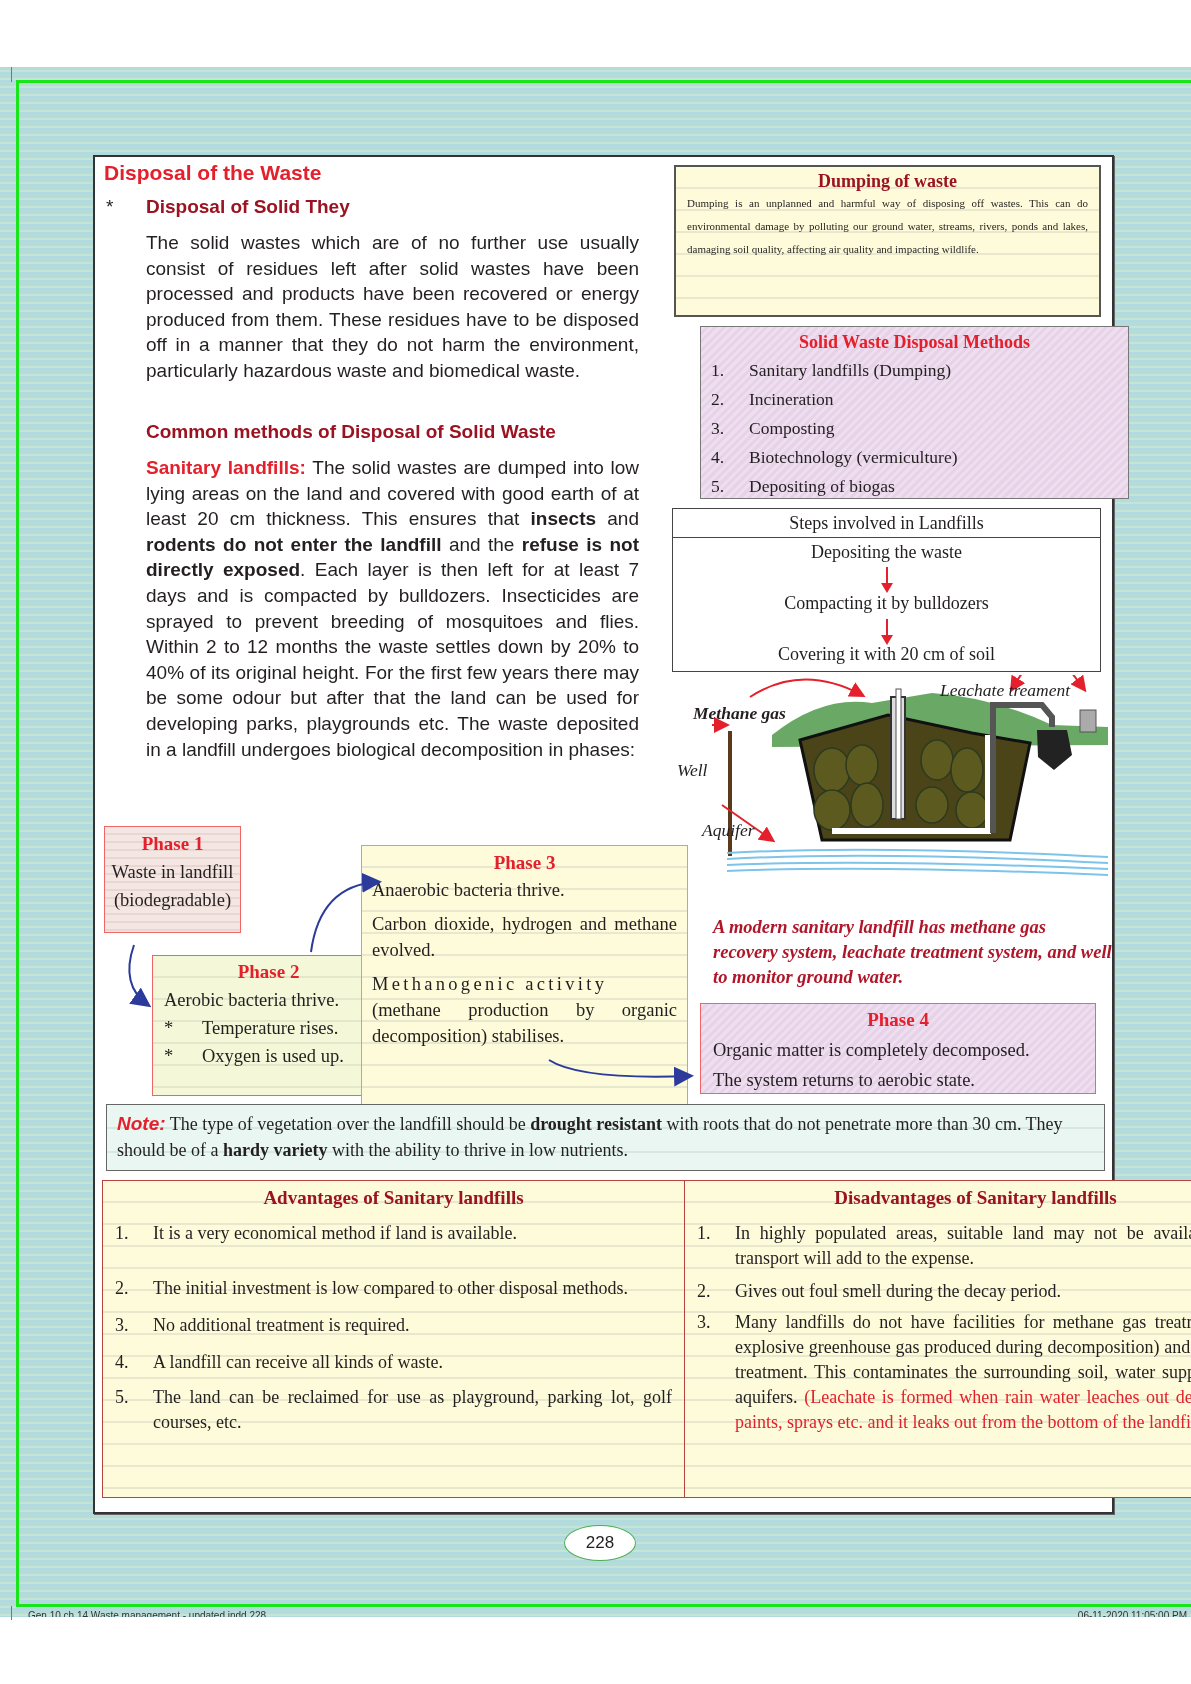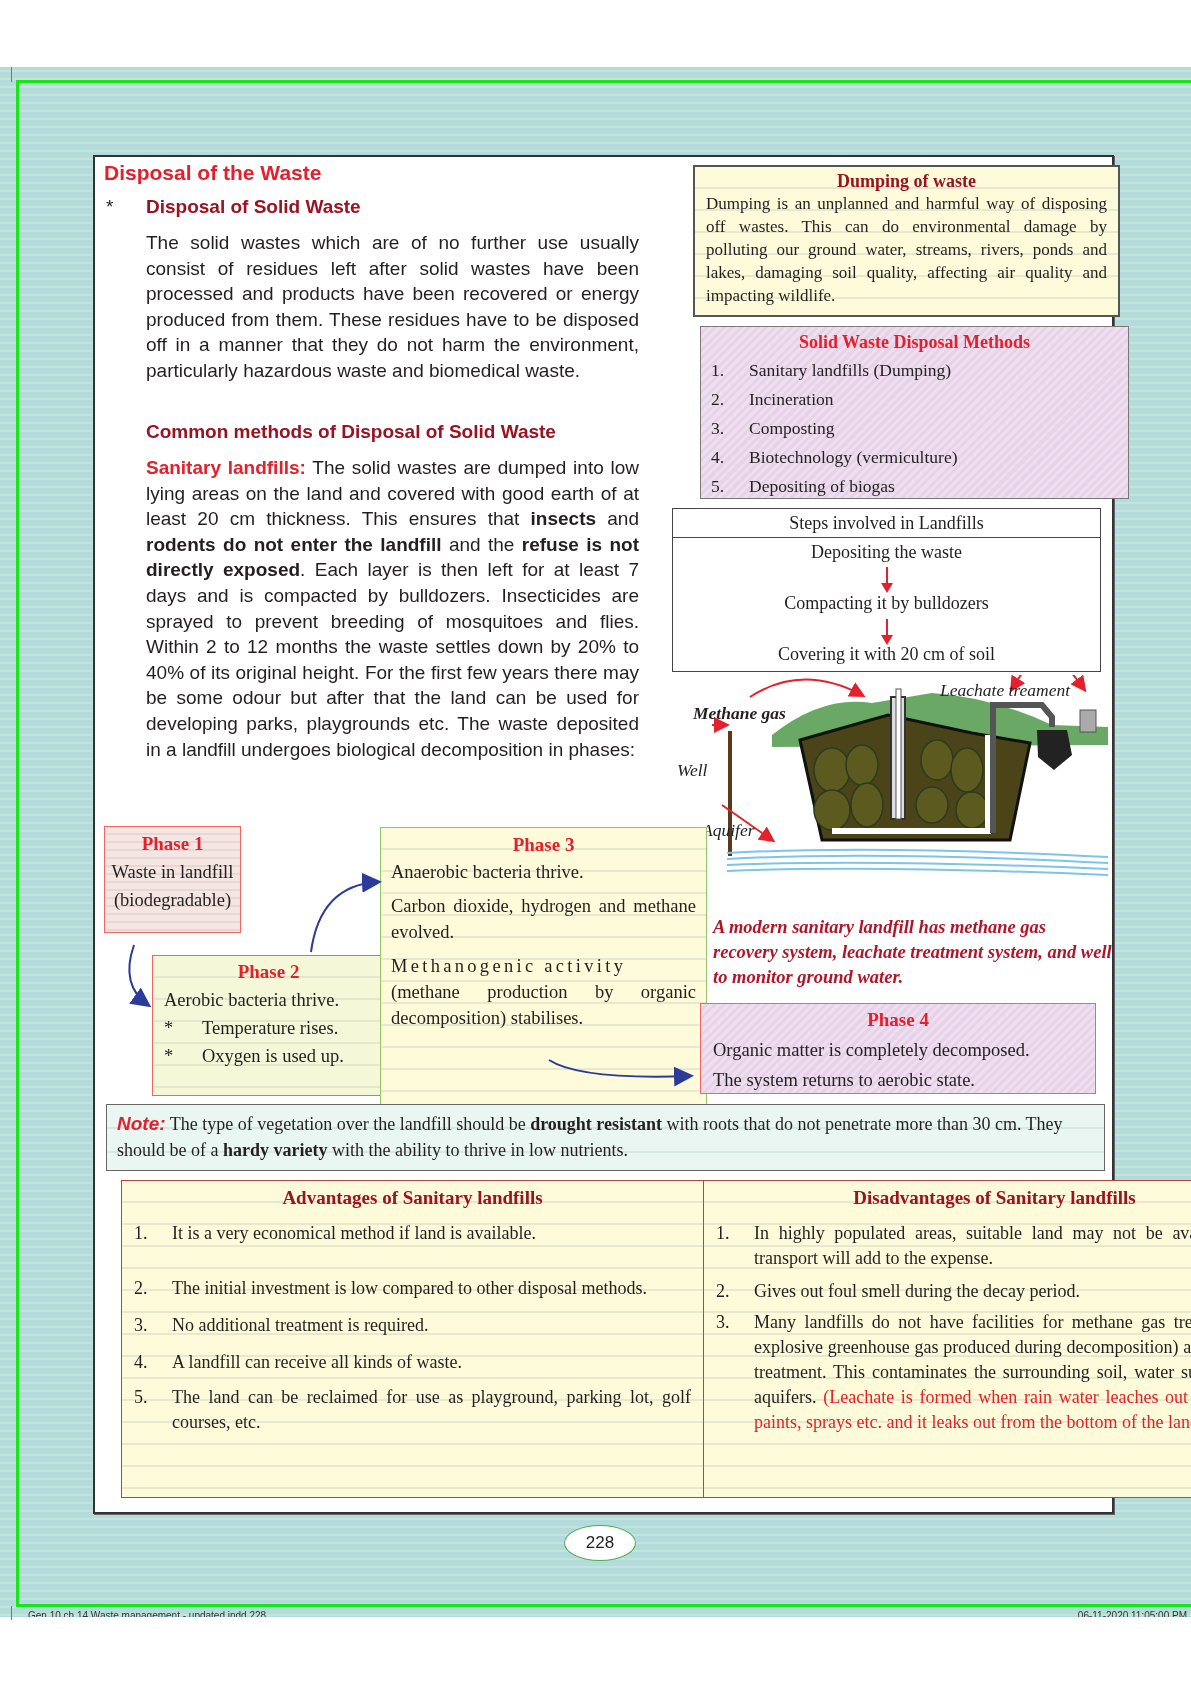--- a/index.html
+++ b/index.html
@@ -24,7 +24,7 @@
   .p2 b { font-weight:bold; }
 
   .box { position:absolute; box-sizing:border-box; }
-  .lined-yellow { background: repeating-linear-gradient(180deg, #fdfbd9 0px, #fdfbd9 20px, #e8e8cf 20px, #e8e8cf 22px); margin-left: 19px; }
+  .lined-yellow { background: repeating-linear-gradient(180deg, #fdfbd9 0px, #fdfbd9 20px, #e8e8cf 20px, #e8e8cf 22px); }
   .lined-pink { background: repeating-linear-gradient(180deg, #f3e6e3 0px, #f3e6e3 6px, #e9d6d0 6px, #e9d6d0 8px); }
   .lined-green { background: repeating-linear-gradient(180deg, #f4f8d8 0px, #f4f8d8 20px, #e3e8cc 20px, #e3e8cc 22px); }
   .lined-purple { background: repeating-linear-gradient(135deg, #efdef0 0px, #efdef0 3px, #e6d3e8 3px, #e6d3e8 6px); }

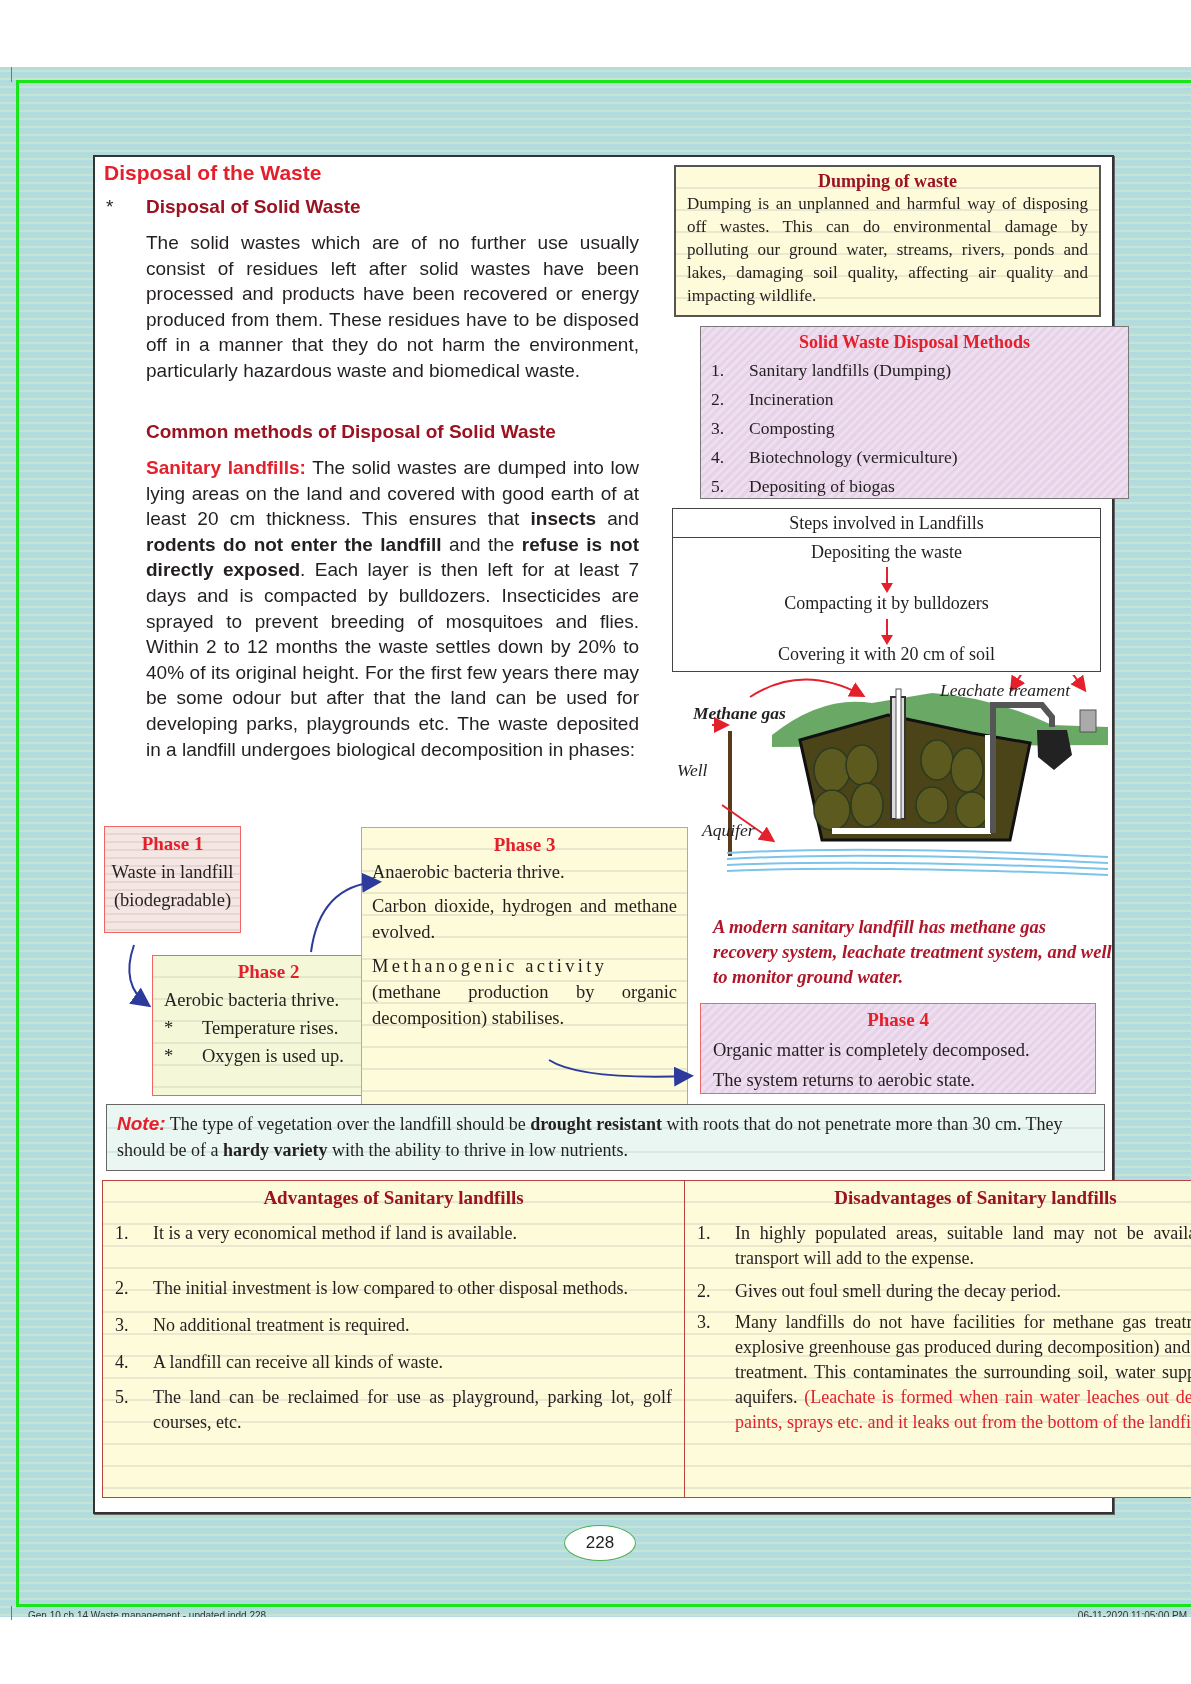--- a/index.html
+++ b/index.html
@@ -94,7 +94,7 @@
 
 <div class="h1 sans">Disposal of the Waste</div>
 <div class="h2row sans">
-  <span class="star">*</span><span>Disposal of Solid Waste</span>
+  <span class="star">*</span><span>Disposal of Solid They</span>
 </div>
 <div class="para p1 sans">The solid wastes which are of no further use usually consist of residues left after solid wastes have been processed and products have been recovered or energy produced from them. These residues have to be disposed off in a manner that they do not harm the environment, particularly hazardous waste and biomedical waste.</div>
 <div class="h3 sans">Common methods of Disposal of Solid Waste</div>

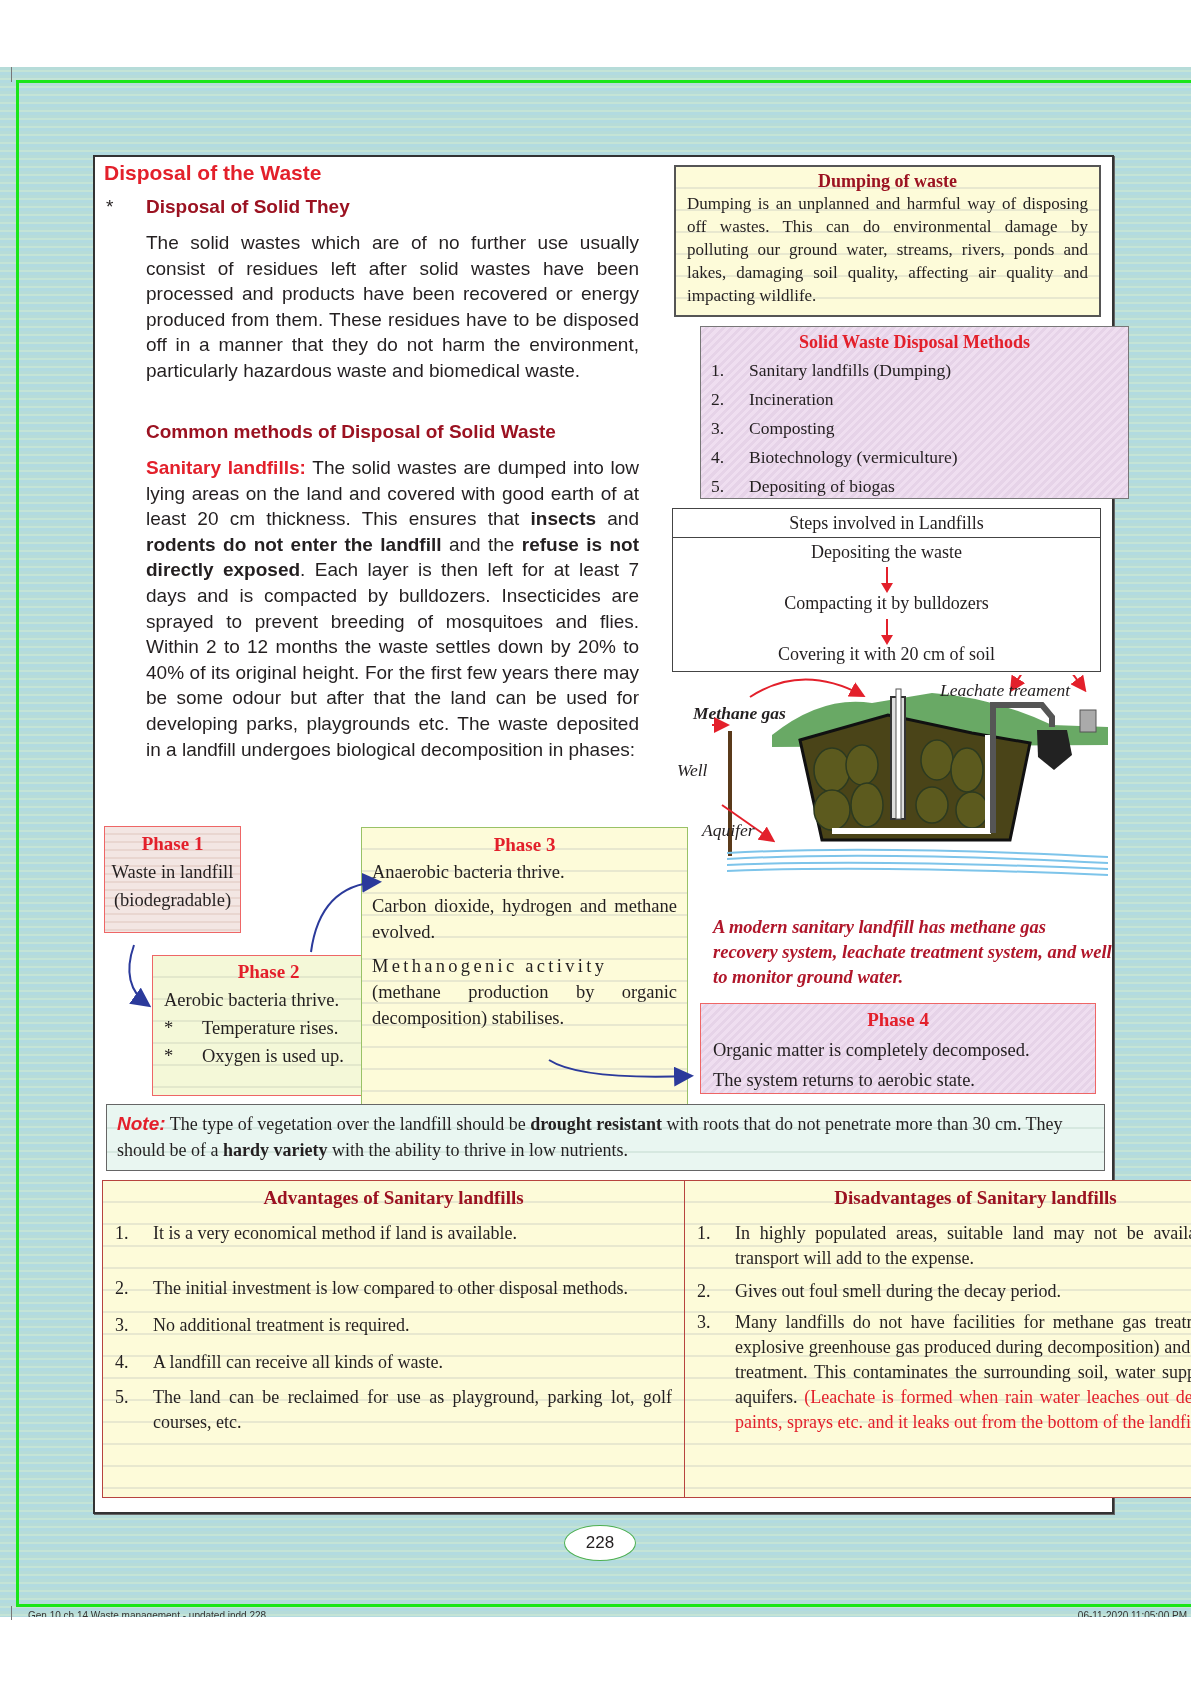--- a/index.html
+++ b/index.html
@@ -32,7 +32,7 @@
 
   .dump { left:674px; top:165px; width:427px; height:152px; border:2px solid #555; padding:3px 11px; }
   .box-title { text-align:center; font-weight:bold; color:#9b1221; font-size:18px; line-height:22px; }
-  .dump .body { font-size:17px; line-height:23px; text-align:justify; }
+  .dump .body { font-size:11px; line-height:23px; text-align:justify; }
 
   .methods { left:700px; top:326px; width:429px; height:173px; border:1.5px solid #777; padding:3px 10px; }
   .methods .box-title { color:#e3202b; font-size:18px; line-height:24px; }

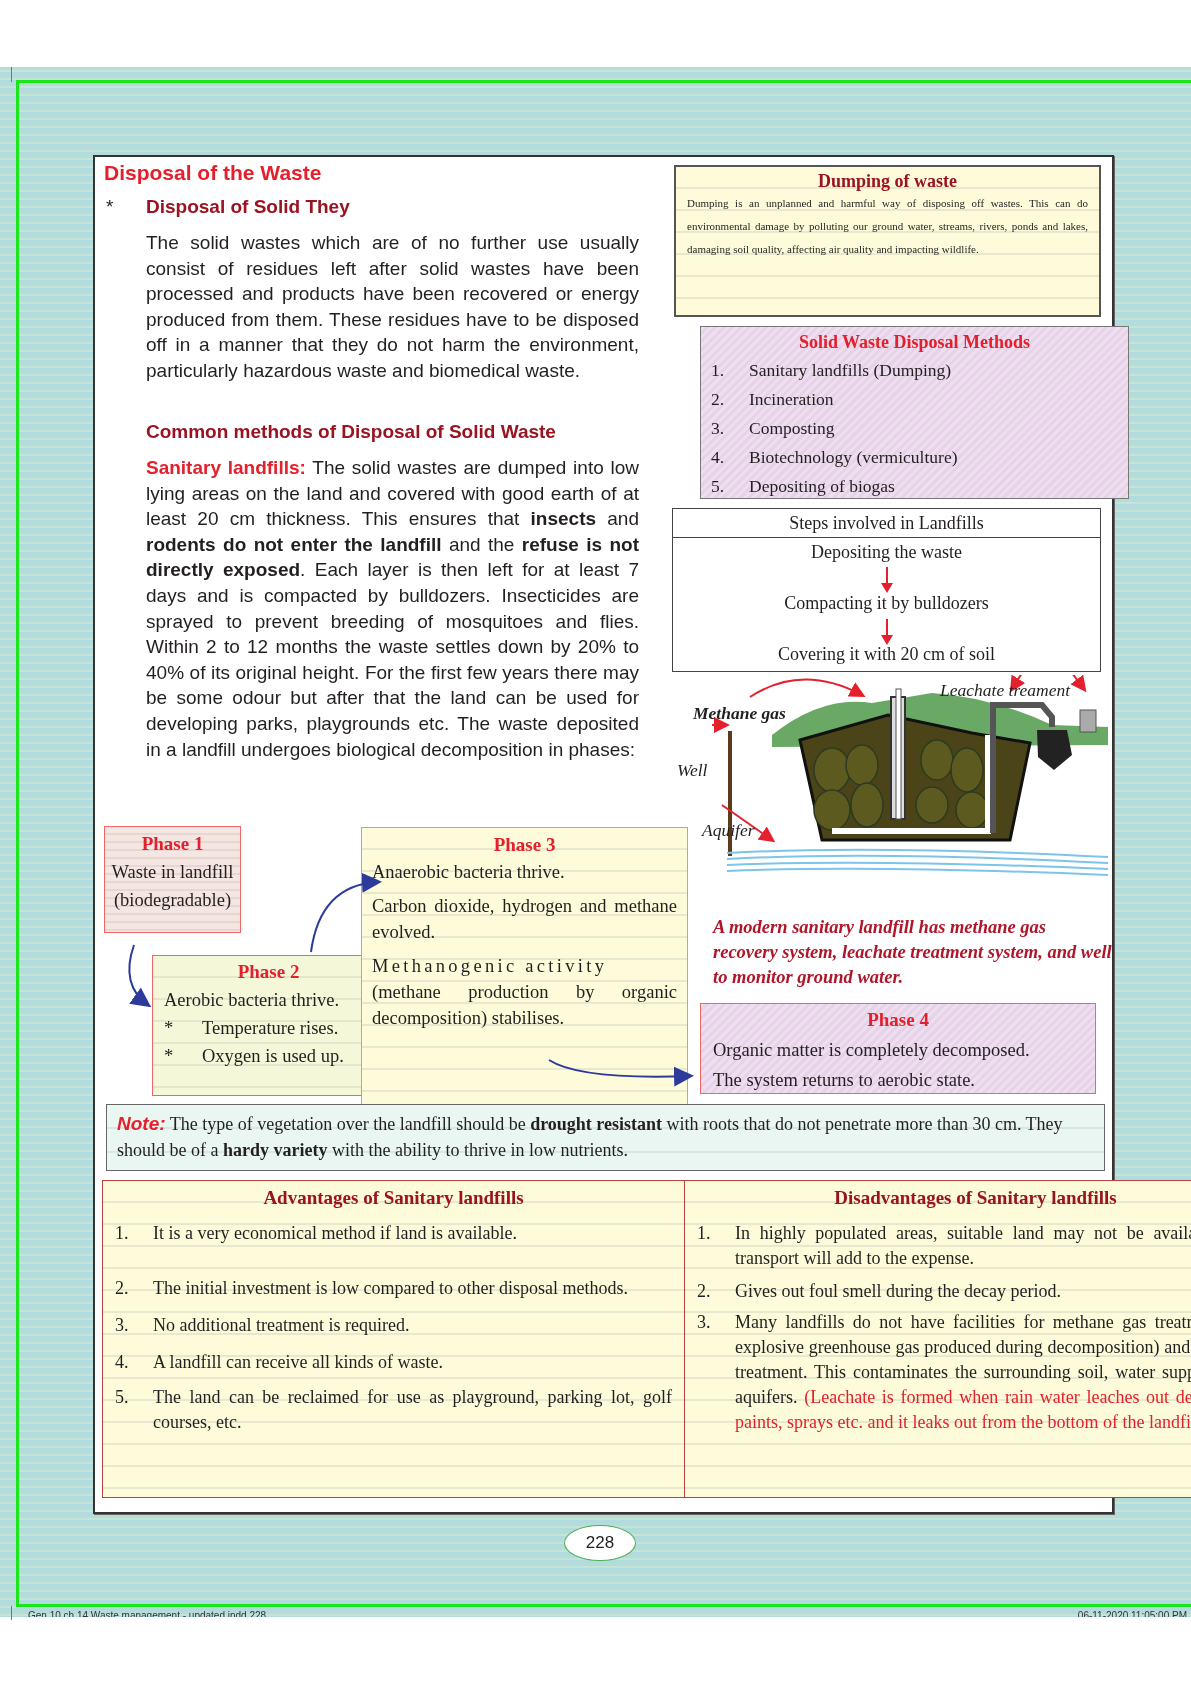--- a/index.html
+++ b/index.html
@@ -58,7 +58,7 @@
   .ph2 { left:152px; top:955px; width:230px; height:141px; border:1.5px solid #e66; padding:2px 8px 0 11px; }
   .ph2 .bul { display:block; }
   .ph2 .bul .s { display:inline-block; width:38px; }
-  .ph3 { left:361px; top:827px; width:327px; height:288px; border:1.5px solid #99c266; padding:3px 10px 12px 10px; text-align:justify; }
+  .ph3 { left:361px; top:845px; width:327px; height:288px; border:1.5px solid #99c266; padding:3px 10px 12px 10px; text-align:justify; }
   .ph3 p { margin:0 0 8px 0; line-height:26px; }
   .ph3 .spaced { letter-spacing:3.3px; margin-bottom:0; }
   .ph4 { left:700px; top:1003px; width:396px; height:91px; border:1.5px solid #e66; padding:1px 12px 0 12px; line-height:30px; }

